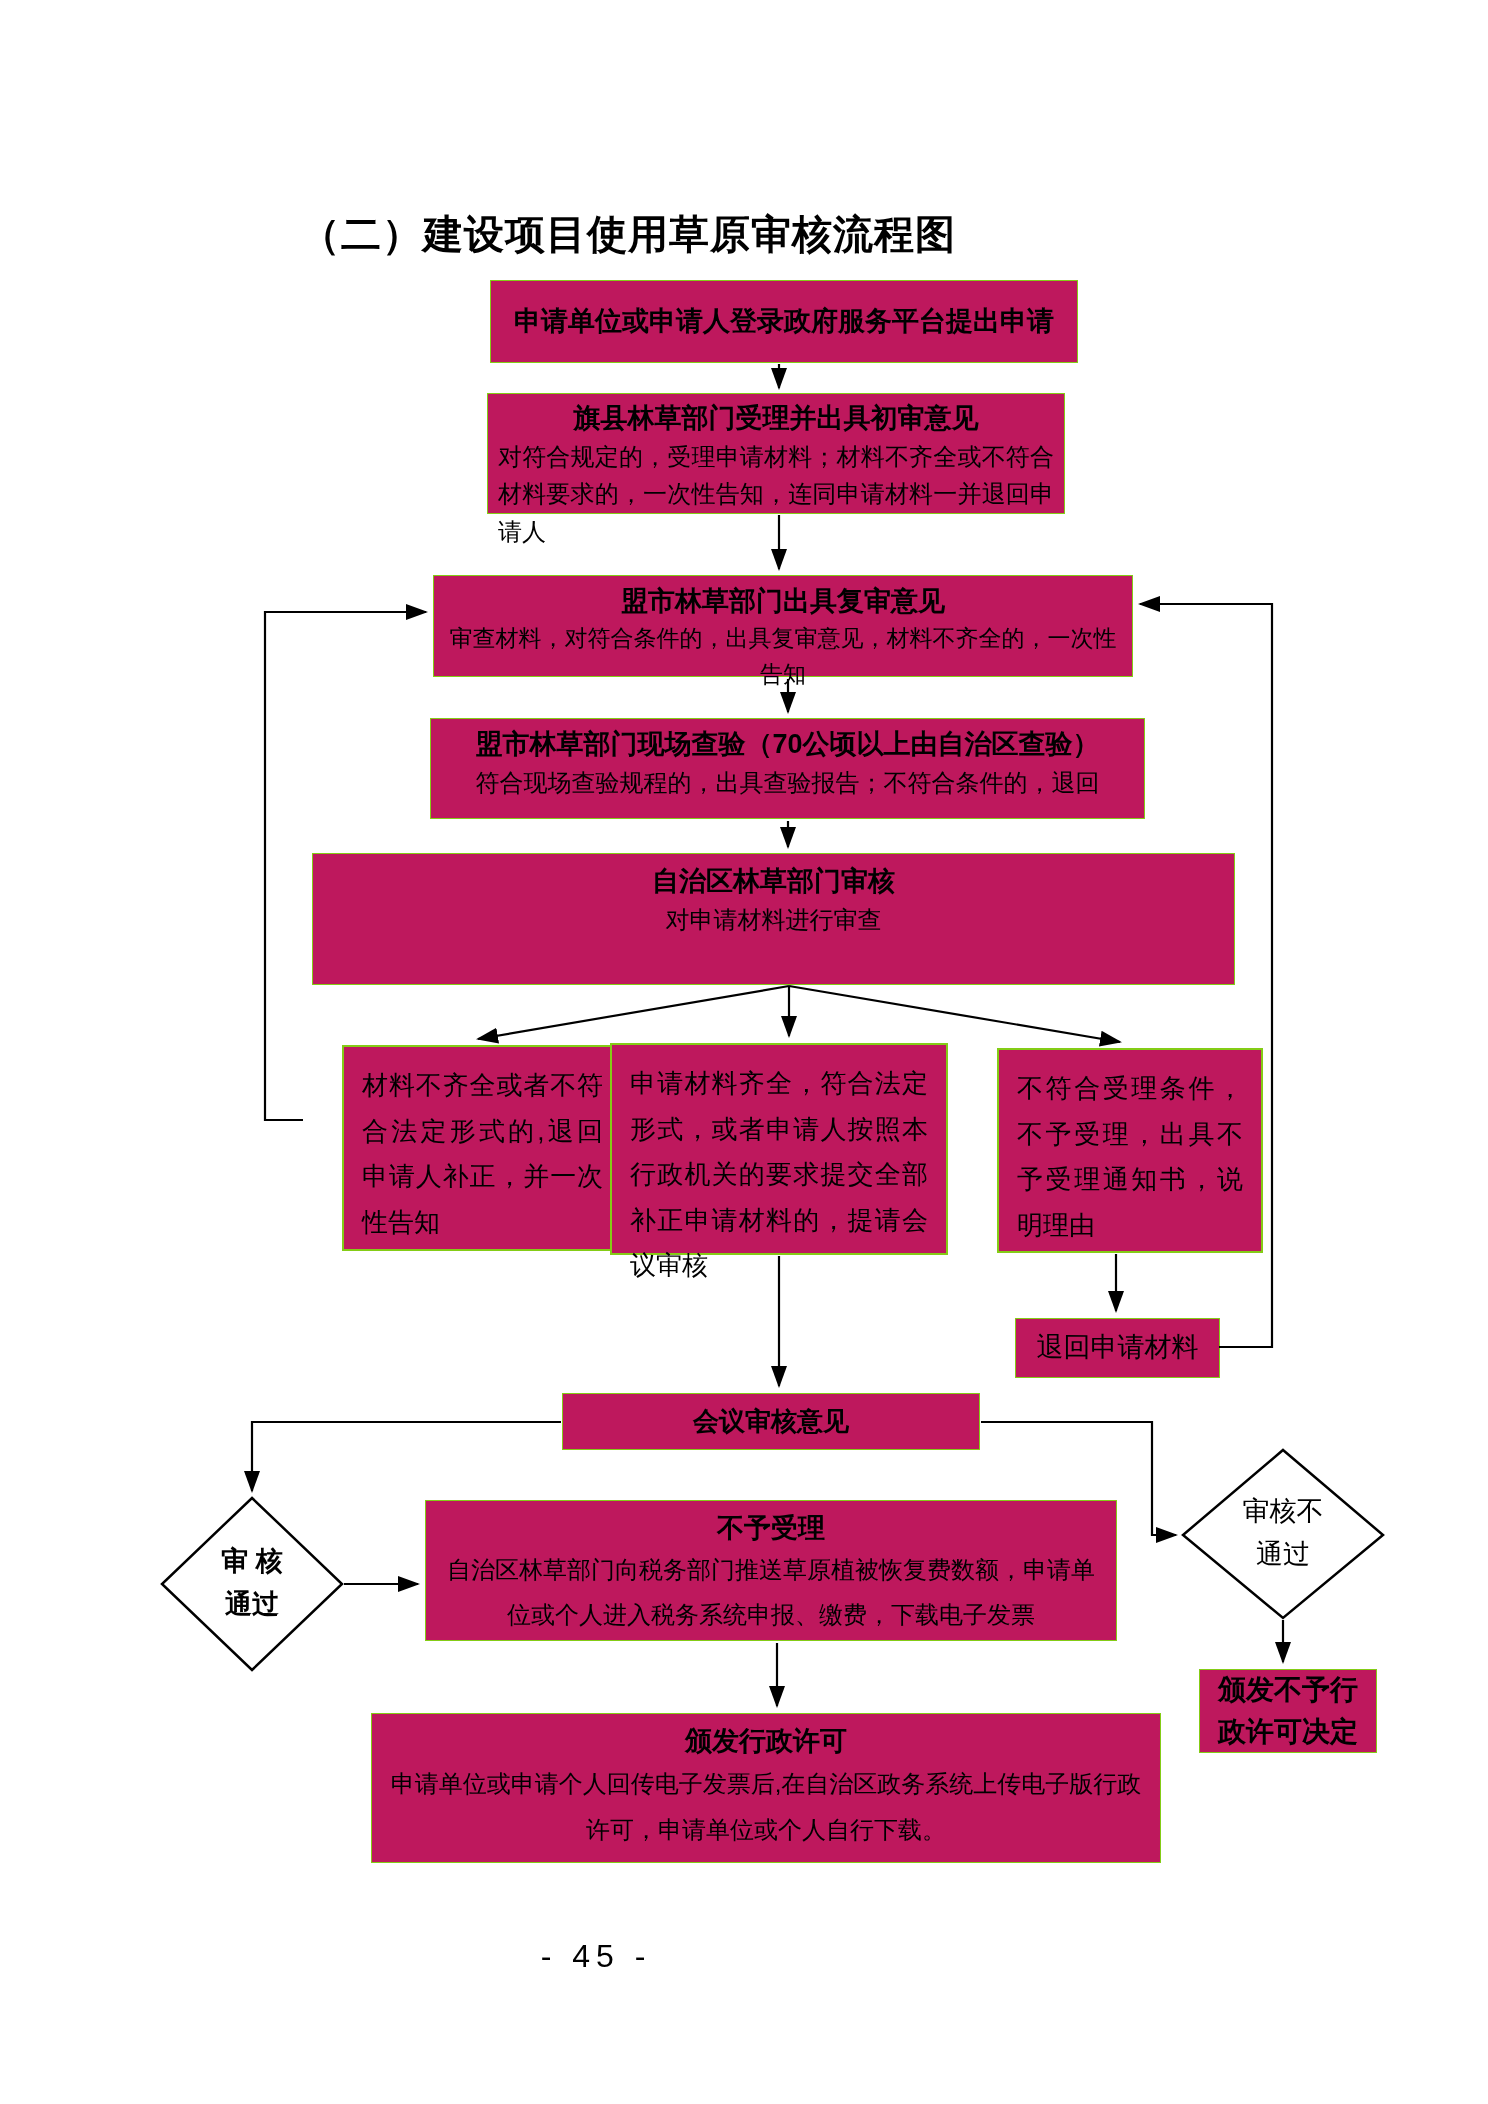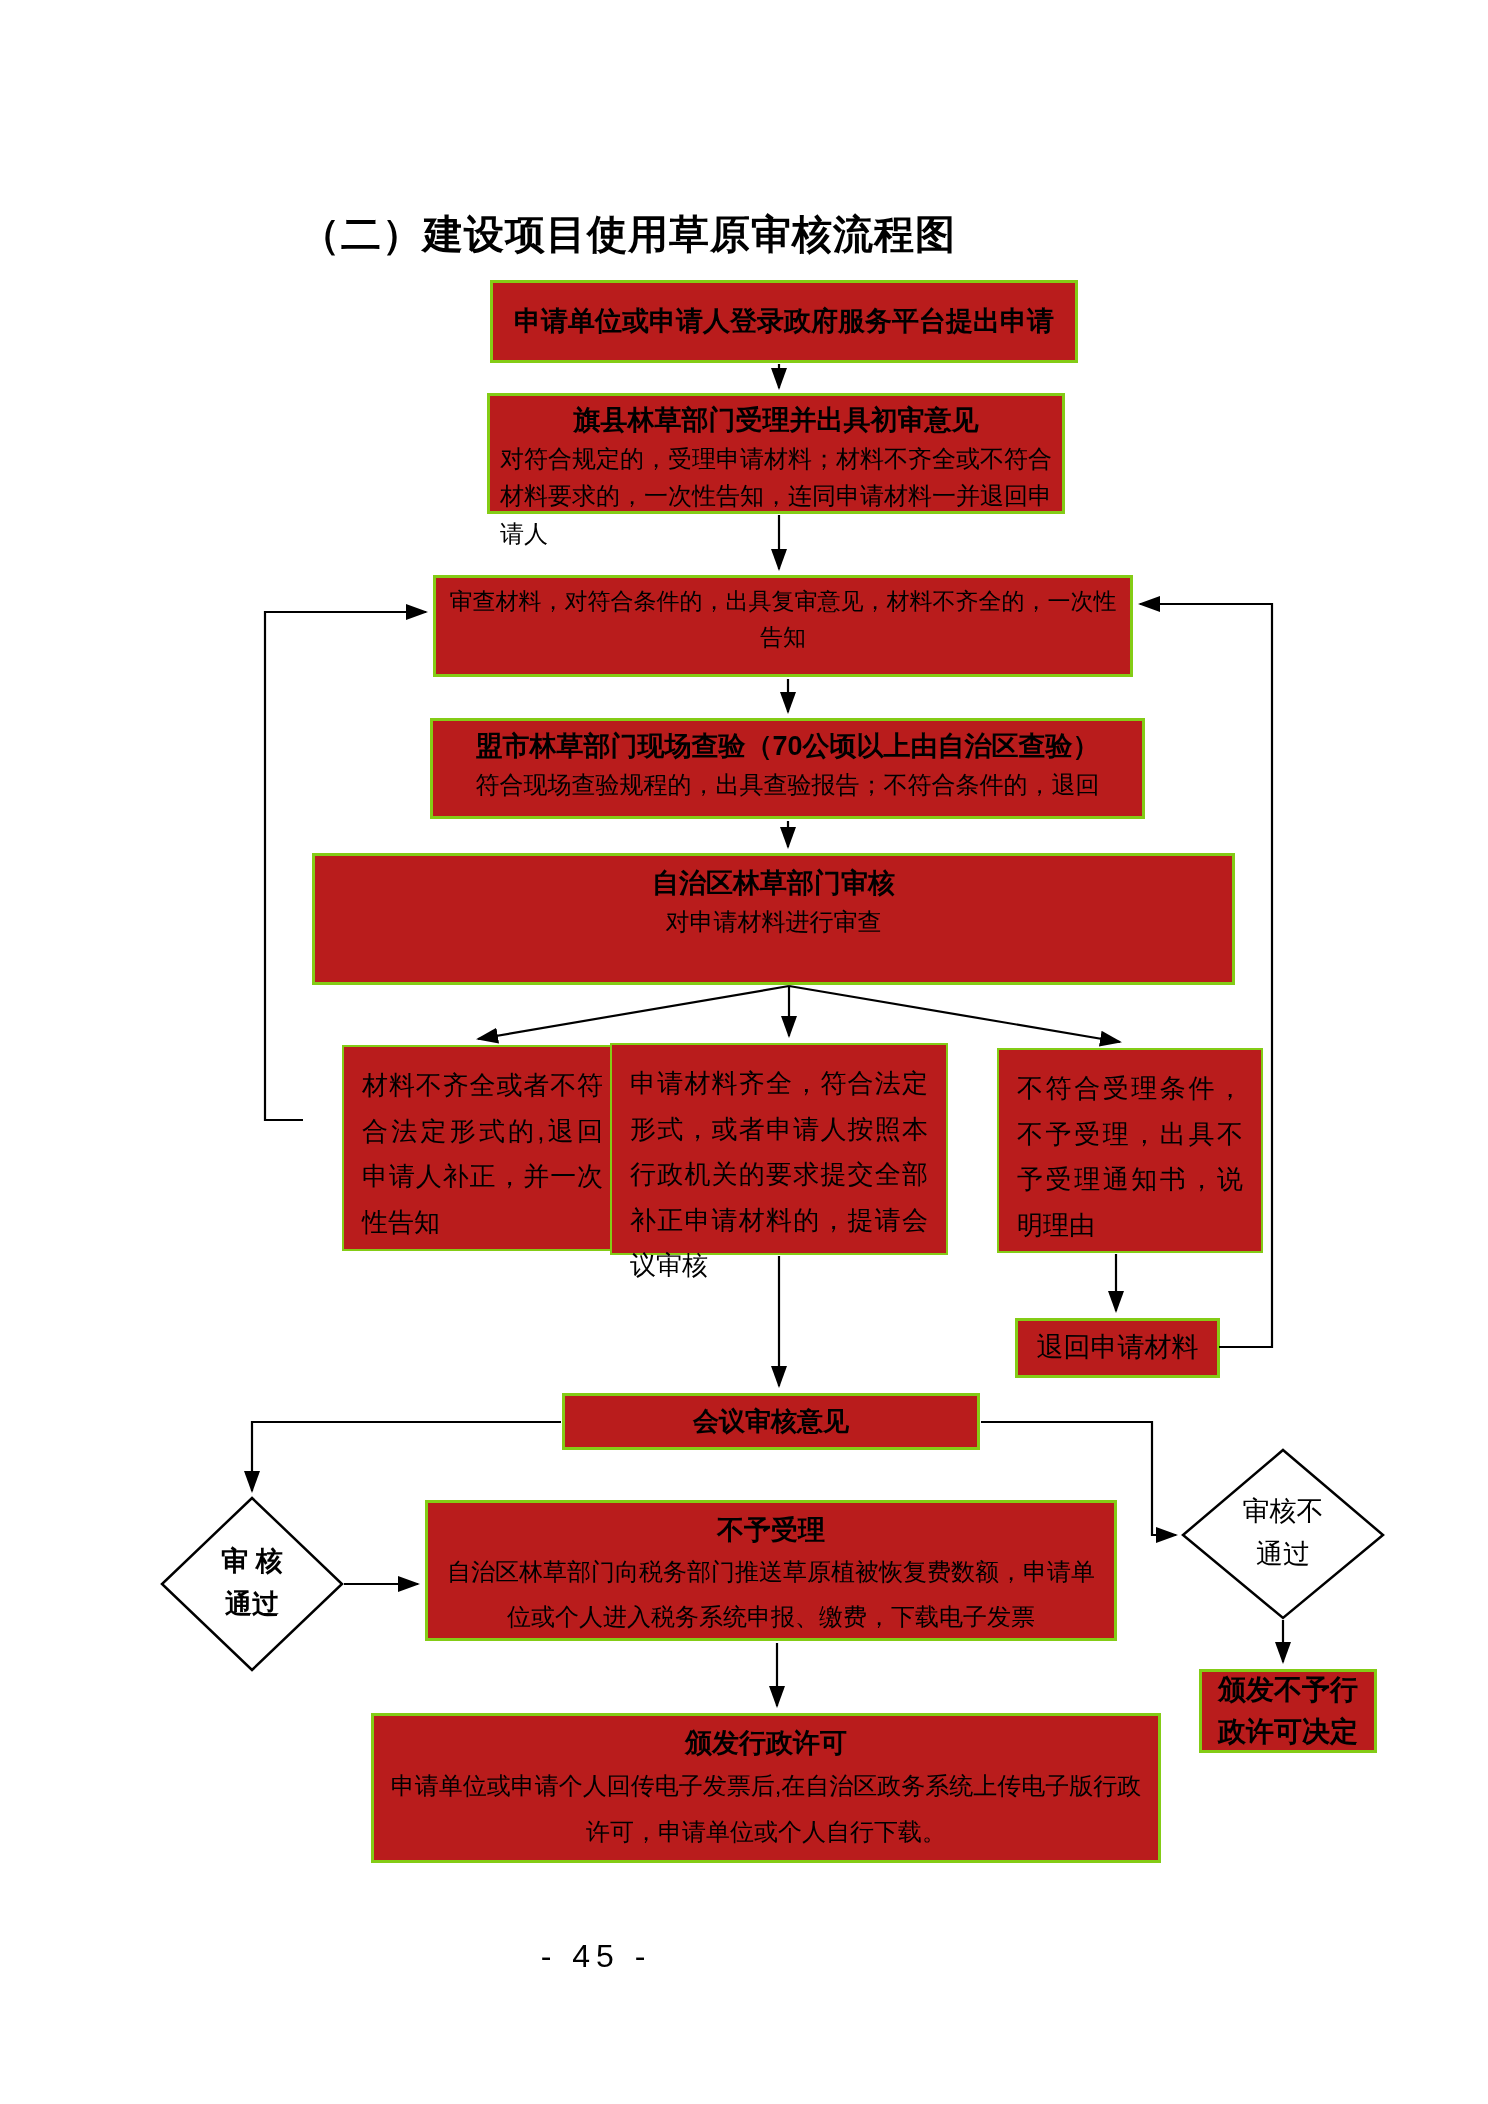--- a/index.html
+++ b/index.html
@@ -16,7 +16,7 @@
     font-size:40px;font-weight:bold;letter-spacing:1px;white-space:nowrap;
   }
   .node{
-    position:absolute;background:#b91c1c;border:3px solid #84cc16;
+    position:absolute;background:#be185d;border:1px solid #84cc16;
     box-sizing:border-box;z-index:2;
     display:flex;flex-direction:column;align-items:center;
   }

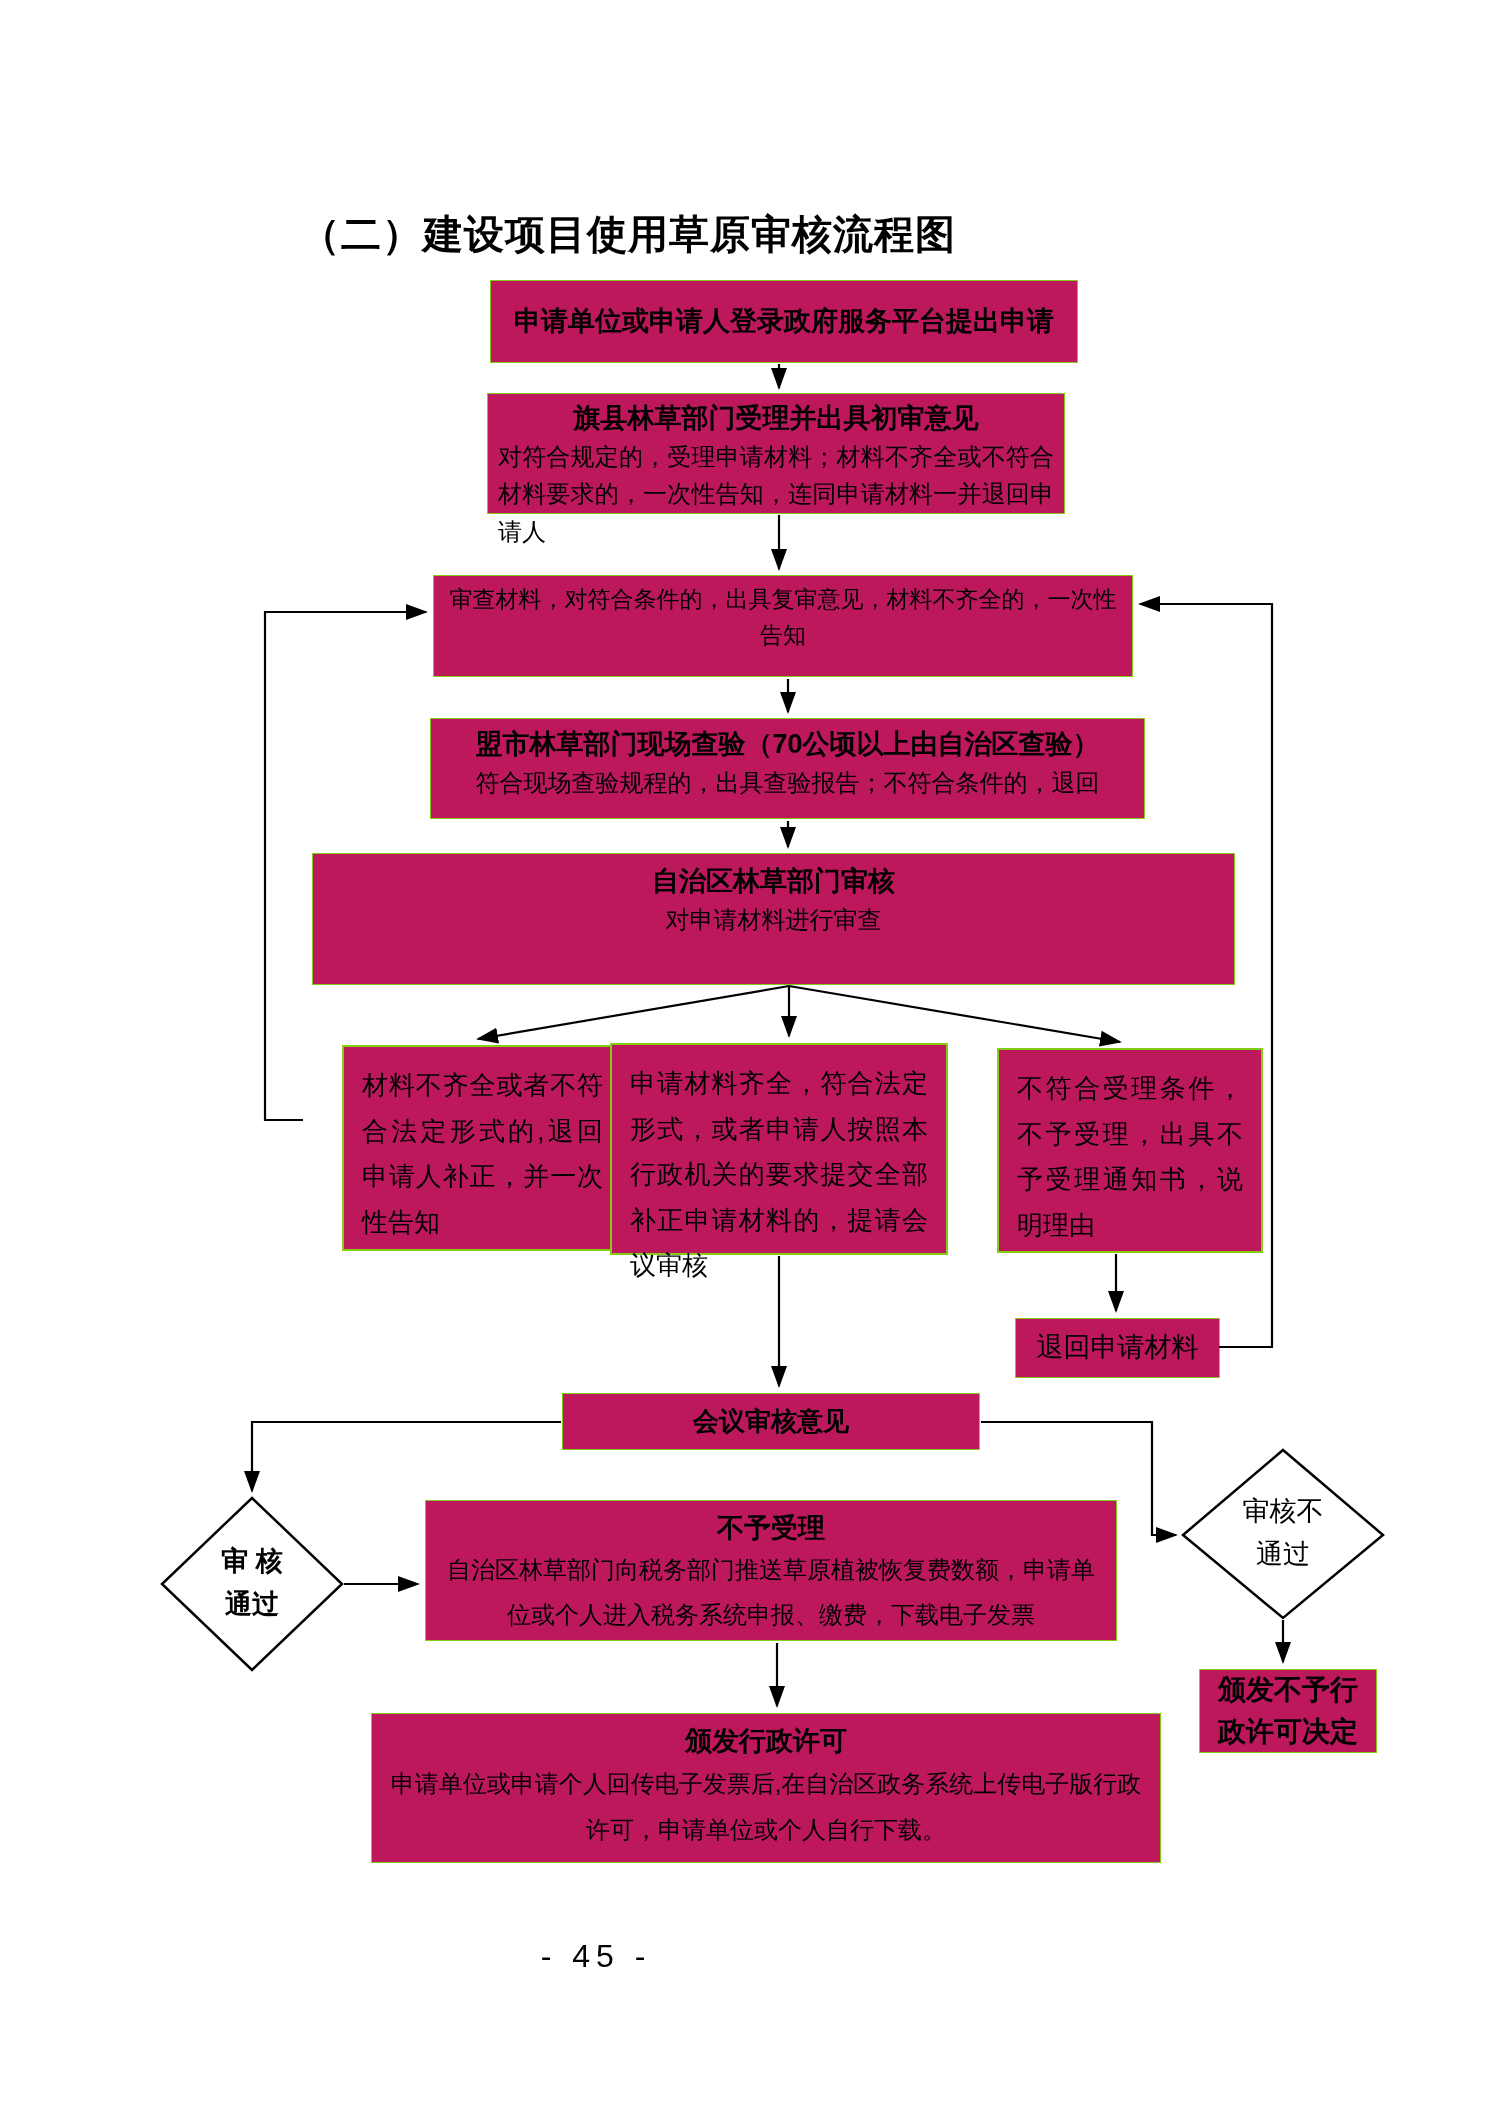--- a/index.html
+++ b/index.html
@@ -114,6 +114,7 @@
   </div>
 
   <div class="node n-league-review">
+    <div class="t">盟市林草部门出具复审意见</div>
     <div class="b">审查材料，对符合条件的，出具复审意见，材料不齐全的，一次性告知</div>
   </div>
 

